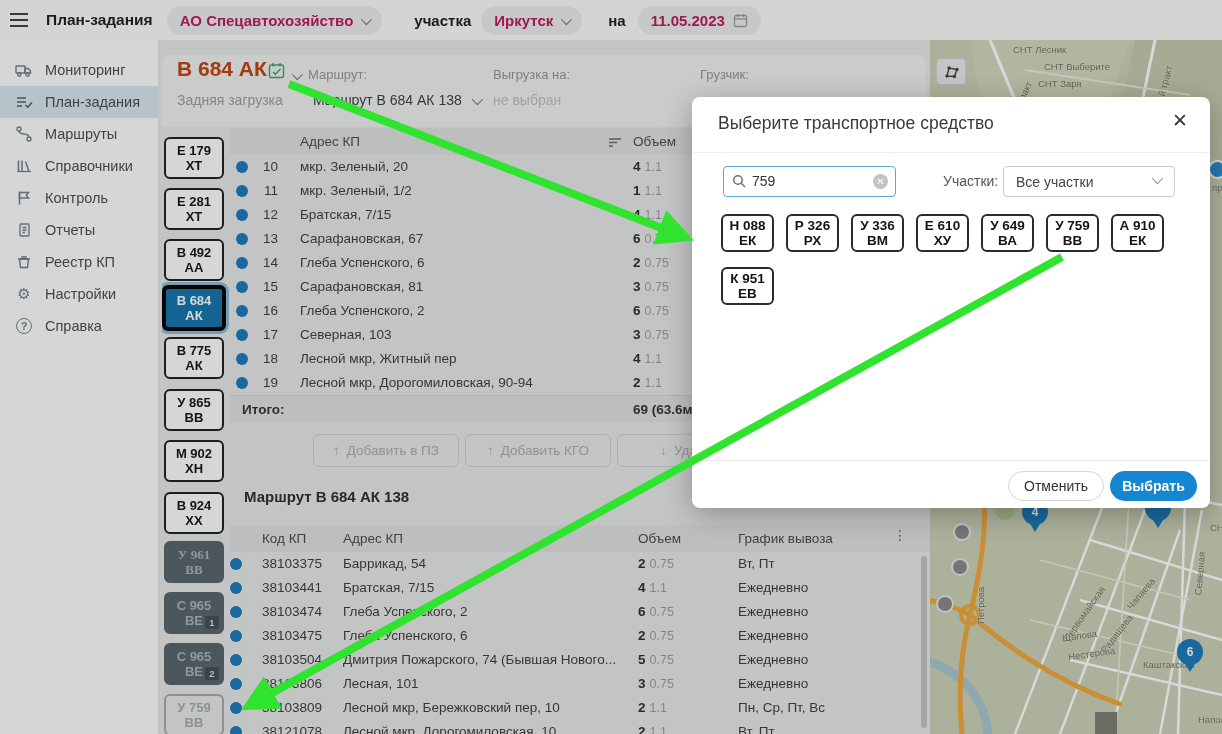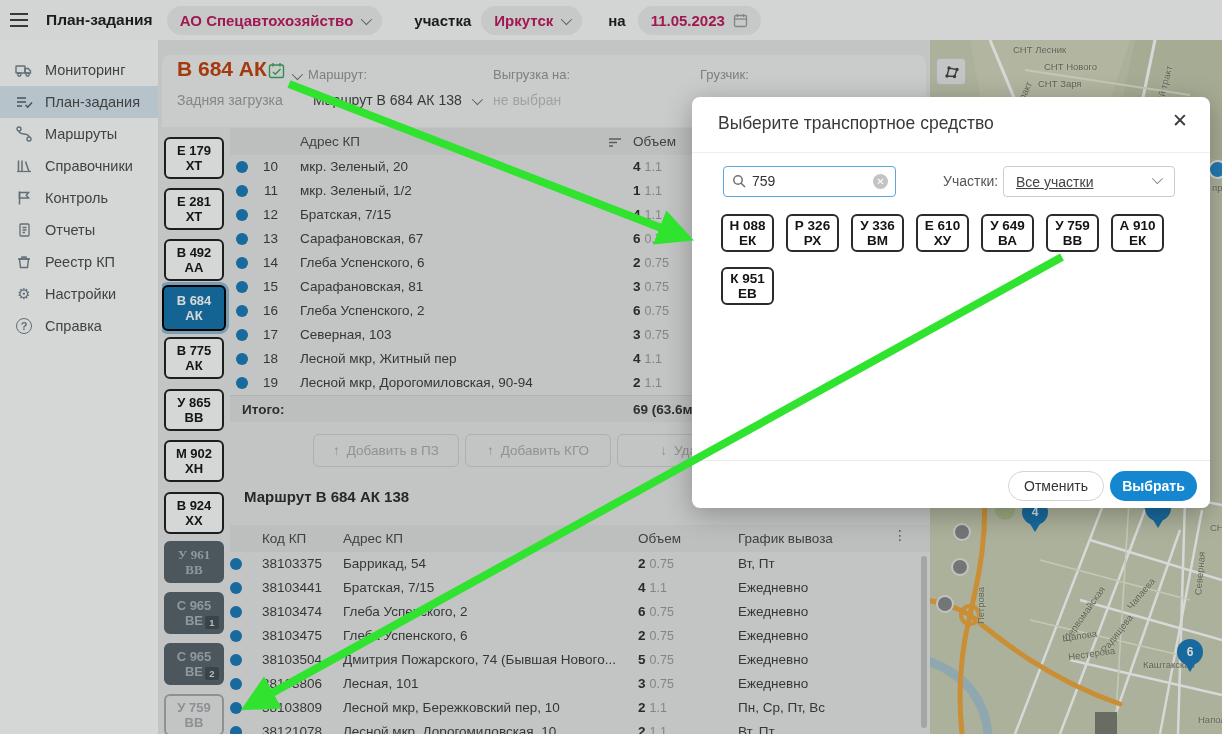--- a/index.html
+++ b/index.html
@@ -622,7 +622,7 @@
     <div class="blue-dot-marker"></div>
     <div id="map-labels">
         <span class="maplabel" style="left: 83px; top: 4px;">СНТ Лесник</span>
-        <span class="maplabel" style="left: 114px; top: 21px;">СНТ Нового</span>
+        <span class="maplabel" style="left: 114px; top: 21px;">СНТ Выберите</span>
         <span class="maplabel" style="left: 108px; top: 38px;">СНТ Заря</span>
         <span class="maplabel" style="left: 216px; top: 38px; transform: rotate(-75deg);">ий тракт</span>
         <span class="maplabel" style="left: 70px; top: 55px; transform: rotate(-65deg);">кий тракт</span>

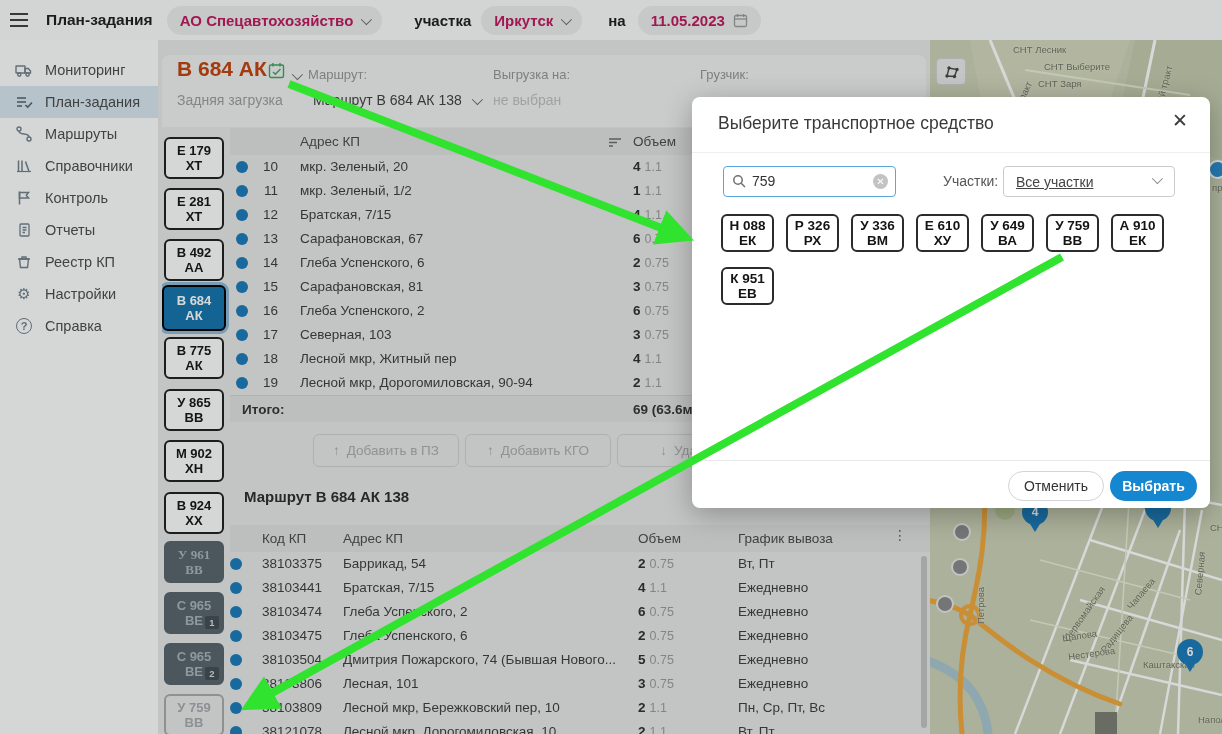--- a/index.html
+++ b/index.html
@@ -125,7 +125,7 @@
   .m-seclabel { position:absolute; left:251px; top:76px; font-size:14px; color:#555; }
   .m-dd { position:absolute; left:311px; top:69px; width:172px; height:31px; border:1px solid #ccc;
           border-radius:4px; font-size:14px; color:#444; cursor:pointer; }
-  .m-dd .ddv { position:absolute; left:12px; top:7px;text-decoration:underline; }
+  .m-dd .ddv { position:absolute; left:12px; top:7px; }
   .m-dd .chev { position:absolute; right:14px; top:9px; border-color:#8a8a8a; }
   #modal-plates { position:absolute; left:29px; top:117px; width:470px; display:flex; flex-wrap:wrap;
                   gap:15px 12px; }

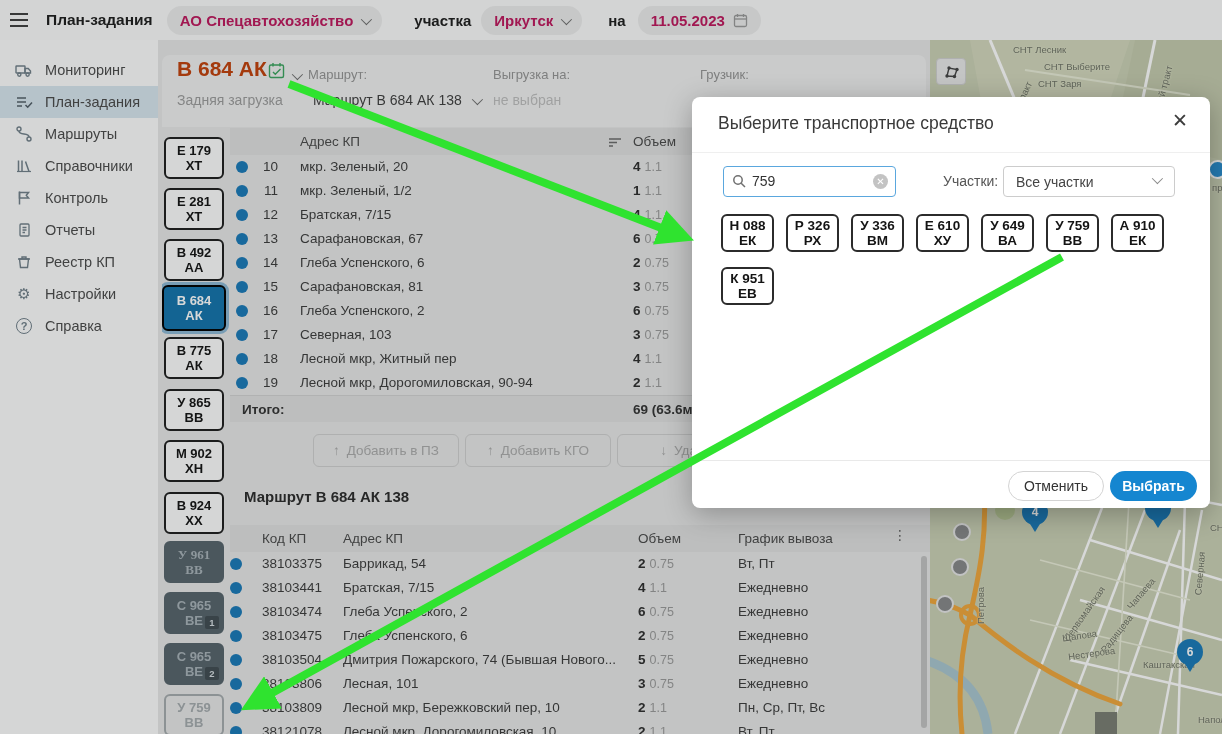--- a/index.html
+++ b/index.html
@@ -38,7 +38,7 @@
             border:2px solid #1f1f1f; border-radius:6px; display:flex; flex-direction:column;
             align-items:center; justify-content:center; line-height:15px;
             font-size:13px; font-weight:700; color:#141414; cursor:pointer; }
-  .vplate.selected { left:0; width:64px; height:46px; background:#1474ad; border:2px solid #000000;
+  .vplate.selected { left:0; width:64px; height:46px; background:#1474ad; border:4px solid #000000;
             color:#fff; box-shadow:0 0 0 3px #8db9d5; }
   .vplate.assigned { background:#57646c; border-color:#57646c; color:#a8b2b8; }
   .vplate.ghost { background:transparent; border-color:#a5abae; color:#a5abae; }

